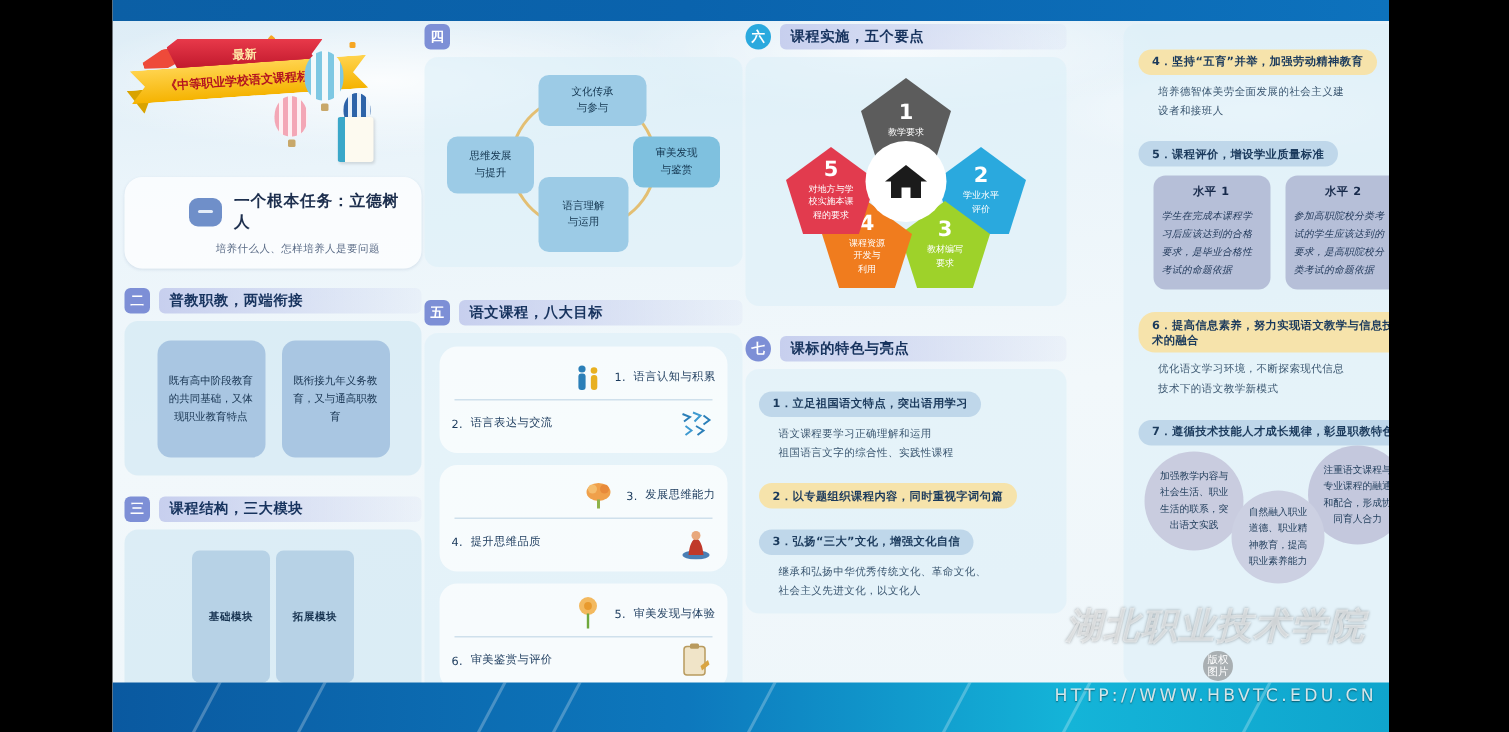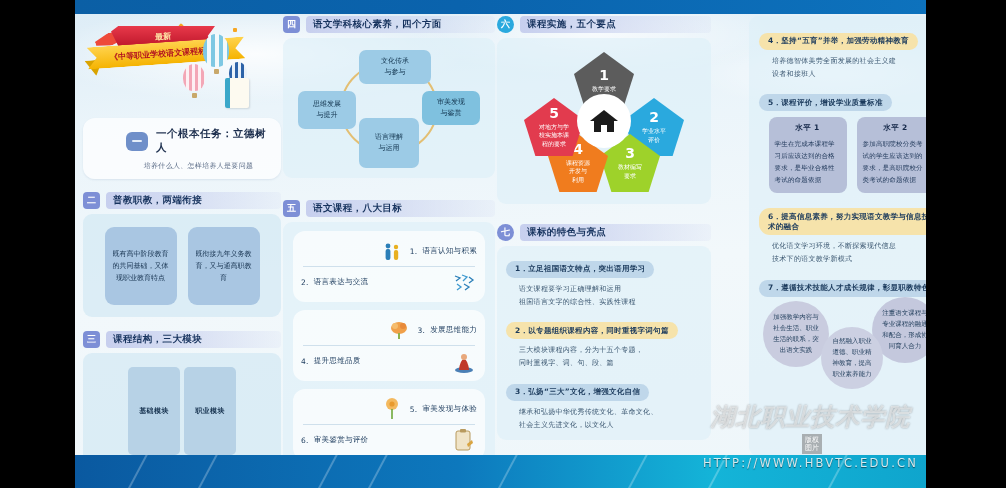--- a/index.html
+++ b/index.html
@@ -257,9 +257,6 @@
 
       <div class="sec-head">
         <div class="sec-num">四</div>
-        <div class="sec-title-wrap">
-          <div class="sec-title">语文学科核心素养，四个方面</div>
-        </div>
       </div>
       <div class="panel pale" style="margin-bottom:22px;">
         <div class="ring-wrap">

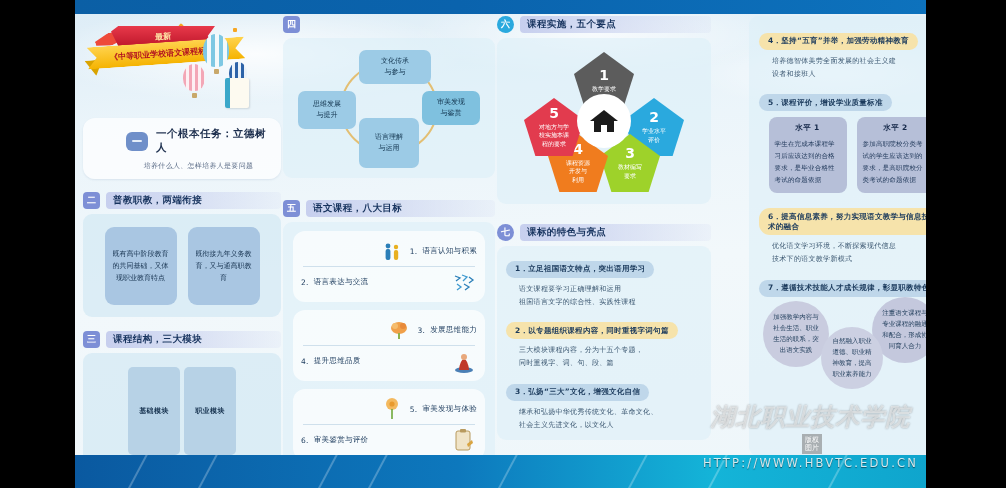--- a/index.html
+++ b/index.html
@@ -159,7 +159,7 @@
   .lvl { width:78px; border-radius:8px; background:#b6bfd8; padding:6px 6px 7px; }
   .lvl h4 { font-size:7.5px; color:#16294a; text-align:center; font-weight:bold;
     margin-bottom:5px; letter-spacing:.4px; }
-  .lvl p { font-size:6.5px; color:#233b5c; line-height:1.85; letter-spacing:.2px; }
+  .lvl p { font-size:6.5px; color:#233b5c; line-height:1.85; letter-spacing:.2px;font-style:italic; }
 
   .circ3 { position:relative; height:92px; }
   .circ { position:absolute; border-radius:50%; background:#c9ccdf;

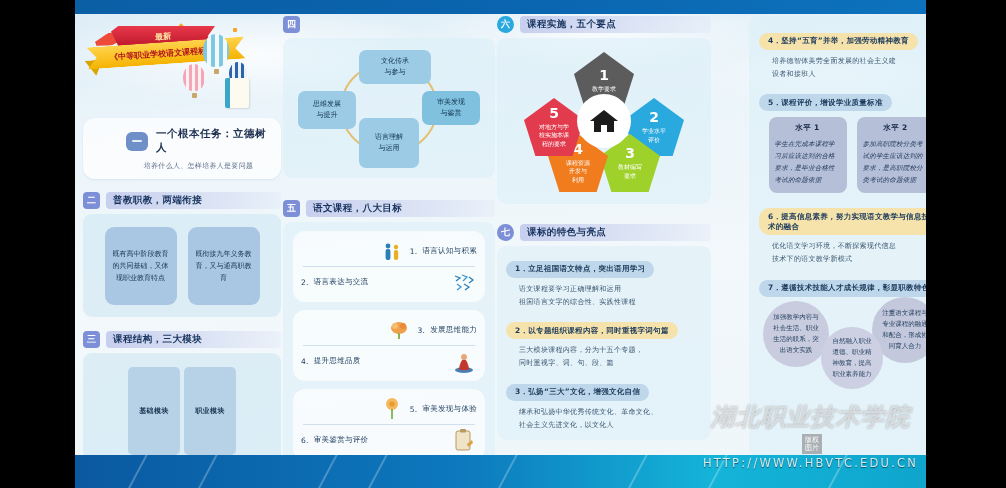--- a/index.html
+++ b/index.html
@@ -426,7 +426,6 @@
         </div>
         <div class="hl-item">
           <span class="hl-chip y">2．以专题组织课程内容，同时重视字词句篇</span>
-          <div class="hl-body">三大模块课程内容，分为十五个专题，<br>同时重视字、词、句、段、篇</div>
         </div>
         <div class="hl-item" style="margin-bottom:2px;">
           <span class="hl-chip">3．弘扬“三大”文化，增强文化自信</span>

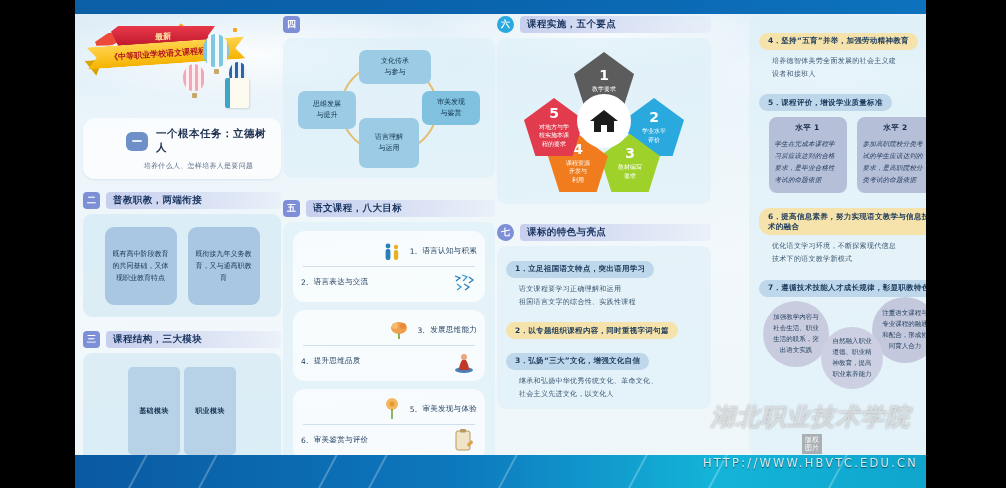--- a/index.html
+++ b/index.html
@@ -248,7 +248,7 @@
       <div class="panel" style="height:112px;">
         <div class="box3">
           <div class="bx">基础模块</div>
-          <div class="bx">职业模块</div>
+          <div class="bx">拓展模块</div>
         </div>
       </div>
     </div>

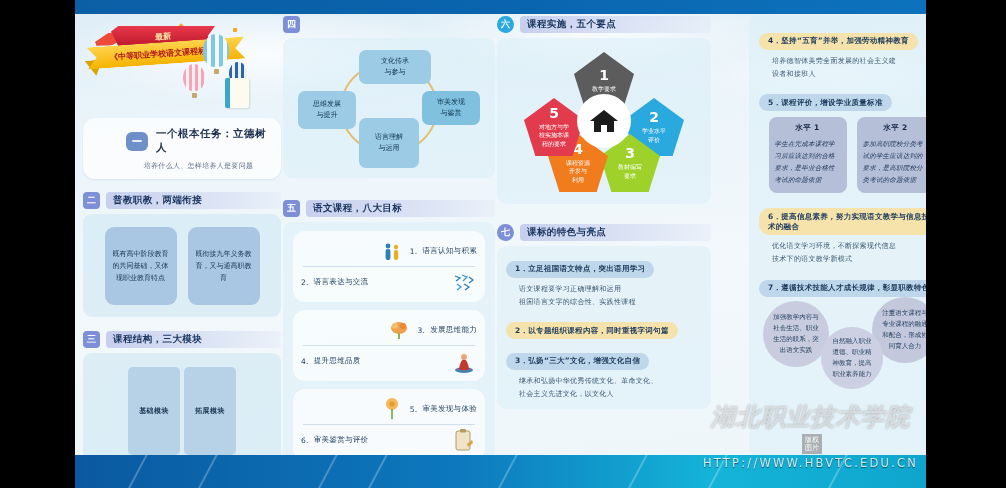--- a/index.html
+++ b/index.html
@@ -177,7 +177,7 @@
     text-shadow:0 0 2px rgba(0,0,0,.35); font-style:italic; }
   #wm .badge { display:inline-block; vertical-align:middle; margin-left:3px;
     background:rgba(120,120,120,.55); color:#fff; font-size:7px; line-height:1.15;
-    padding:2px 3px; border-radius:0; }
+    padding:2px 3px; border-radius:10px; }
   #wm .url { margin-top:2px; font-size:11.5px; letter-spacing:2.2px;
     color:rgba(255,255,255,.82); text-shadow:0 1px 1px rgba(0,0,0,.5); }
 </style>

